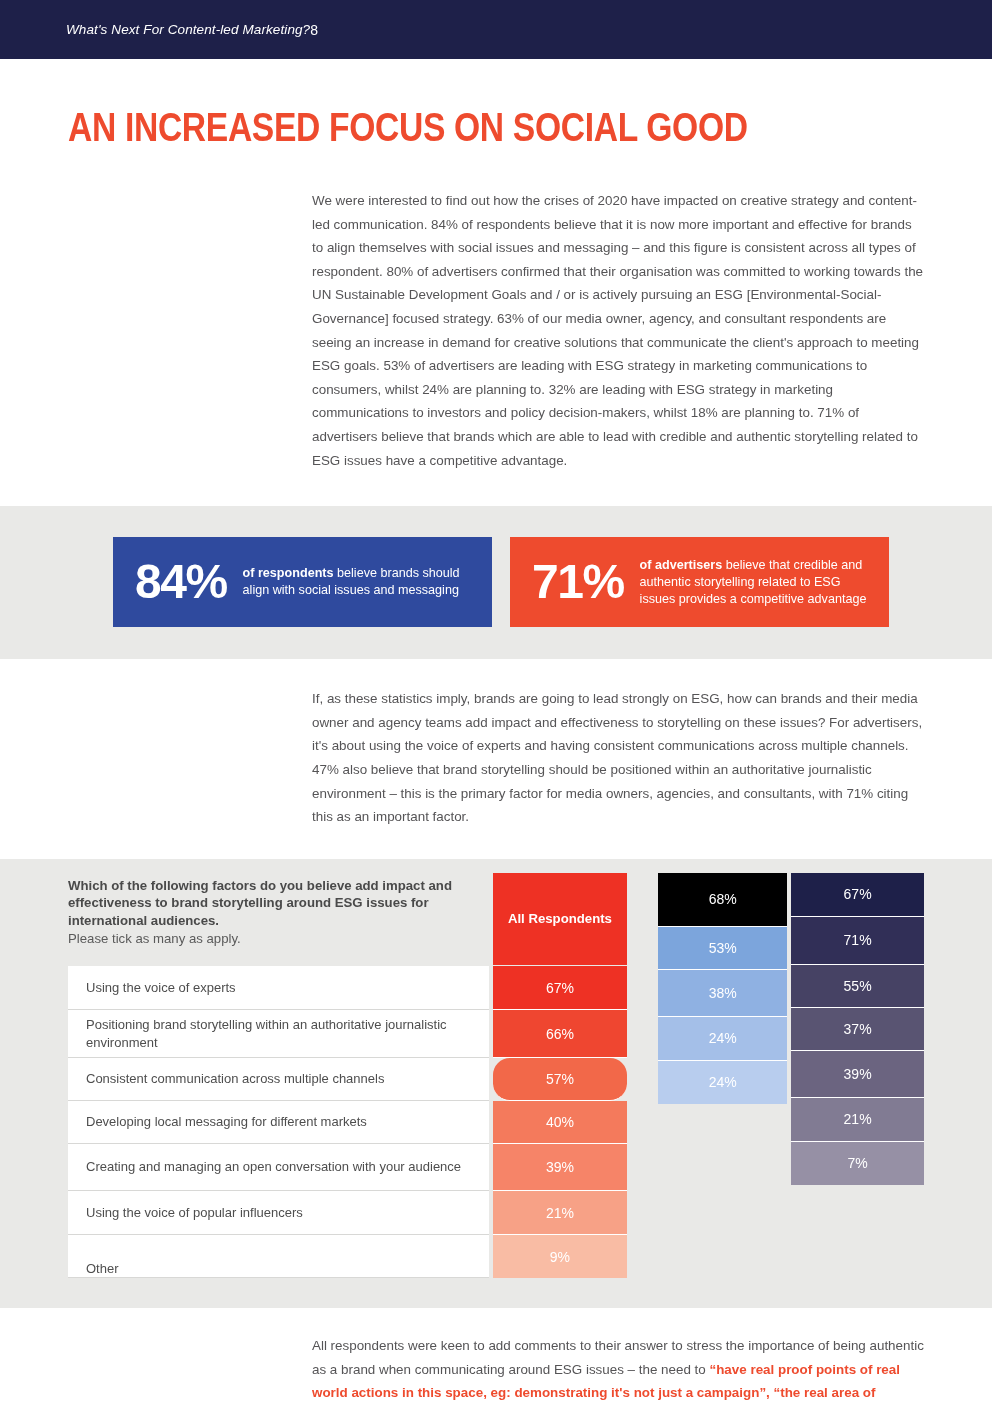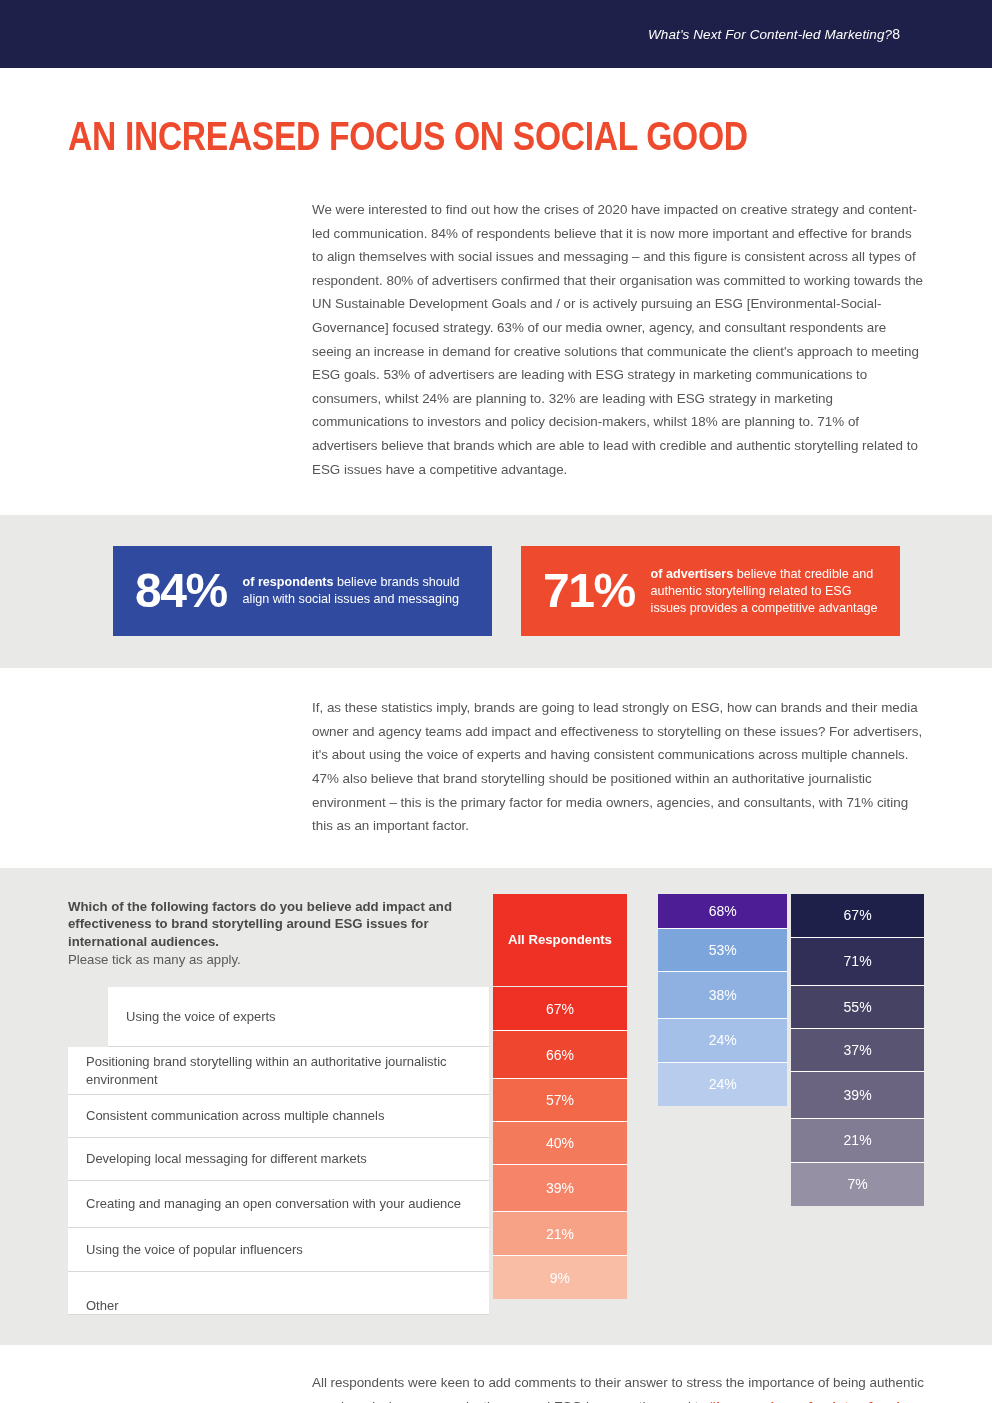--- a/index.html
+++ b/index.html
@@ -18,11 +18,11 @@
 
   
   .header-bar {
-    height: 68px;
+    height: 59px;
     background: #1e2049;
     display: flex;
     align-items: center;
-    justify-content: flex-end;
+    justify-content: flex-start;
     padding: 0 92px 0 66px;
     box-sizing: border-box;
   }

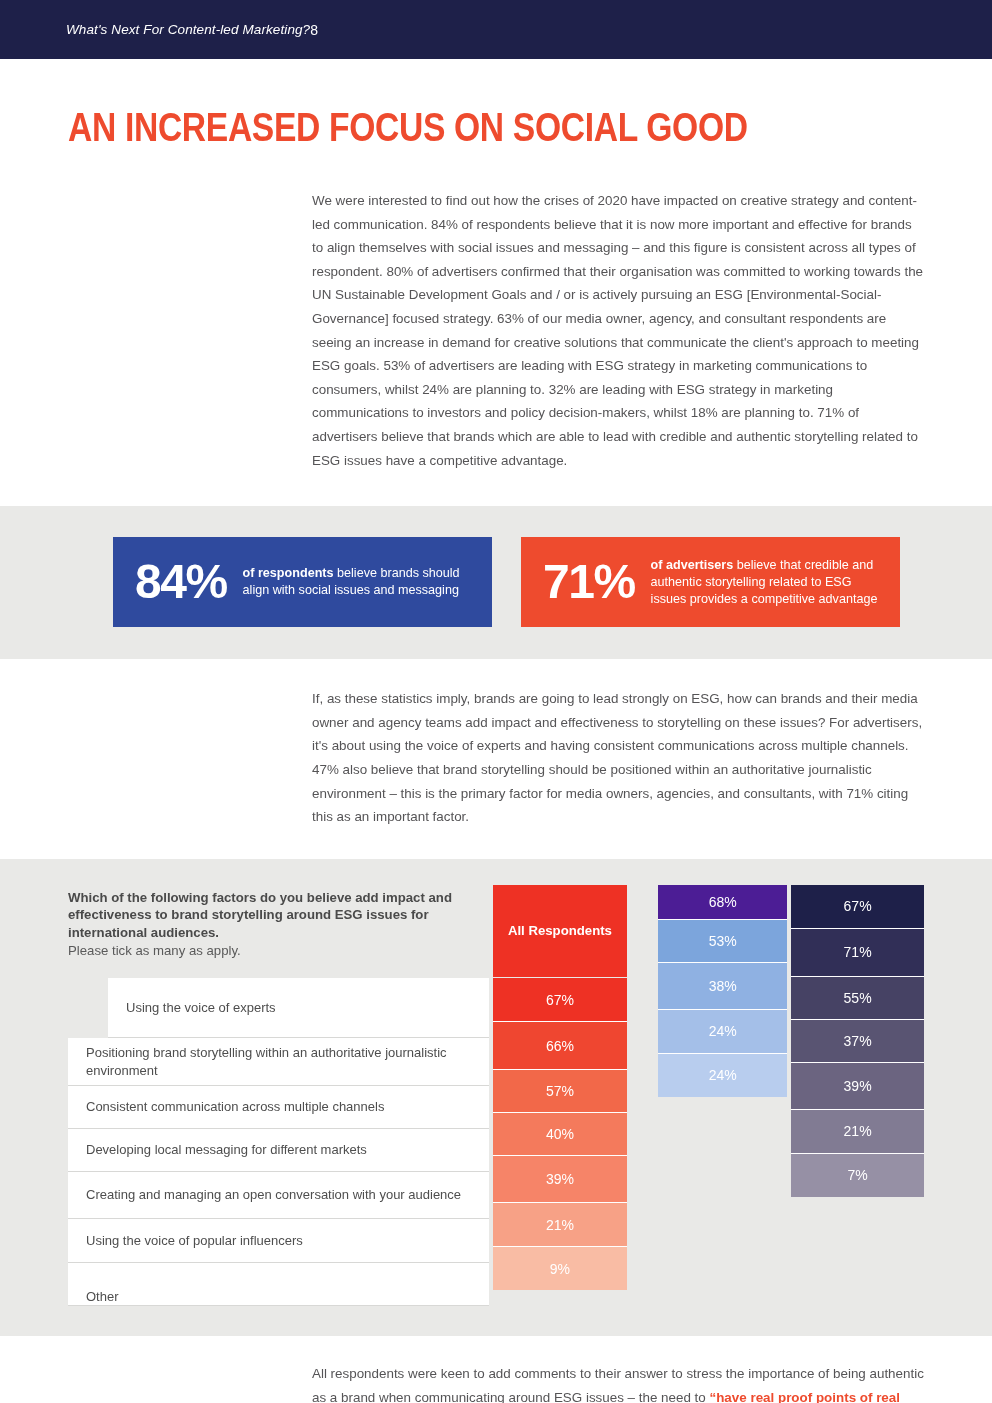--- a/index.html
+++ b/index.html
@@ -72,7 +72,7 @@
   .stat-row {
     display: flex;
     margin-left: 113px;
-    gap: 29px;
+    gap: 18px;
   }
   .stat-box {
     width: 379px;

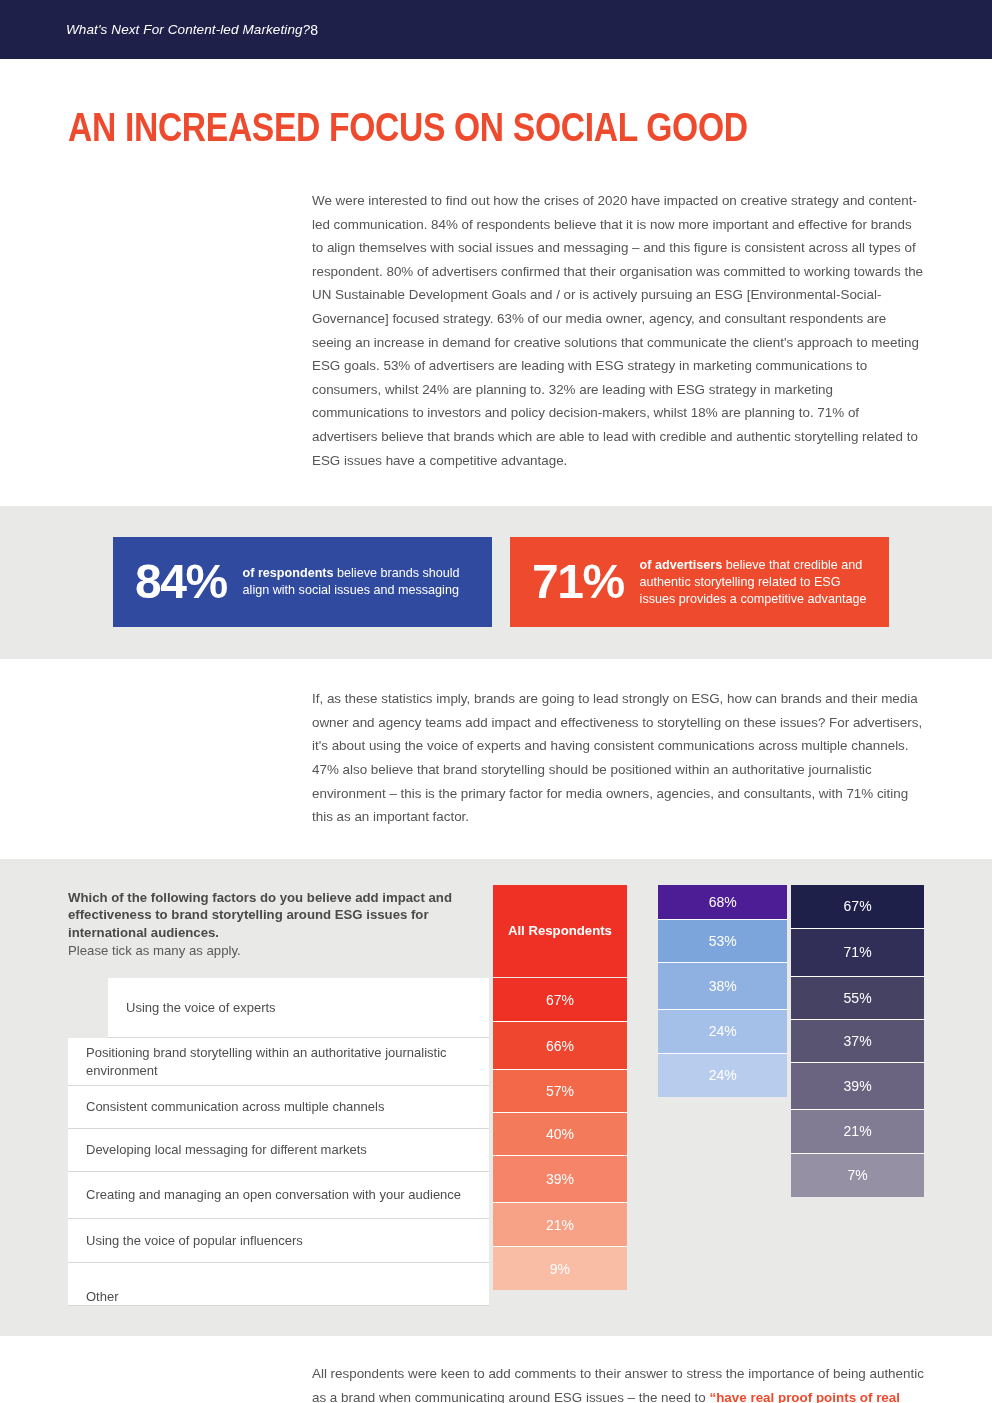--- a/index.html
+++ b/index.html
@@ -109,7 +109,7 @@
   
   .table-band {
     background: #e9e9e7;
-    padding: 26px 0 30px 0;
+    padding: 14px 0 30px 0;
   }
   .table-wrap {
     margin-left: 68px;

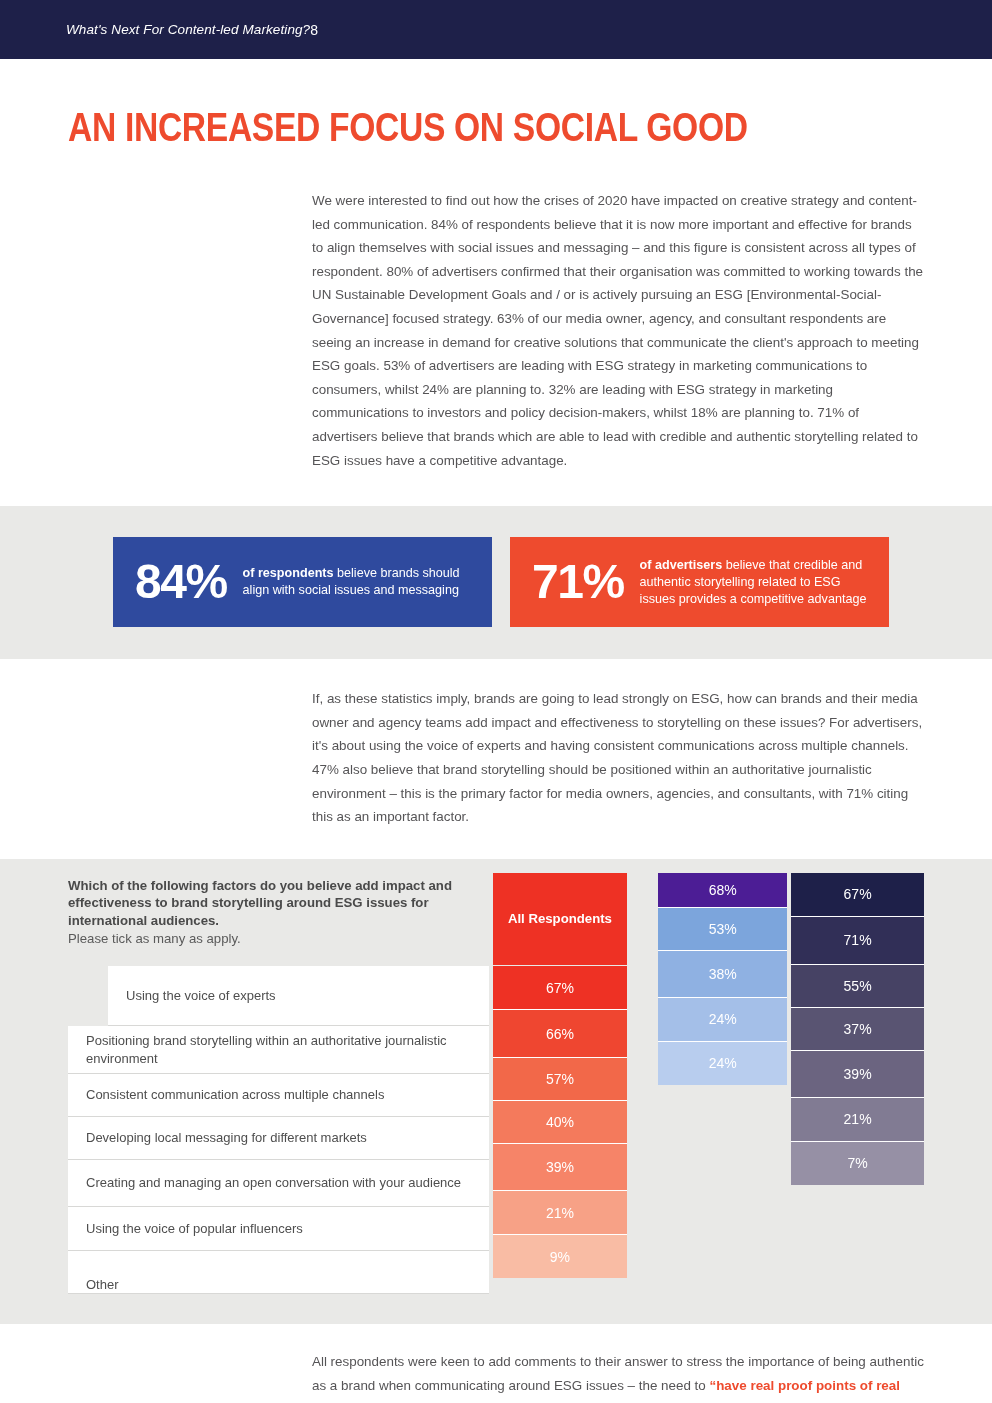--- a/index.html
+++ b/index.html
@@ -268,7 +268,7 @@
 
     <div class="col-values adv">
       <div id="cells-adv">
-          <div class="value-cell" style="height: 35px; background: #4c1d95;">68%</div>
+          <div class="value-cell" style="height: 54px; background: #000000;">68%</div>
           <div class="value-cell" style="height: 43px; background: rgb(124, 165, 220);">53%</div>
           <div class="value-cell" style="height: 47px; background: rgb(143, 177, 226);">38%</div>
           <div class="value-cell" style="height: 44px; background: rgb(164, 191, 232);">24%</div>

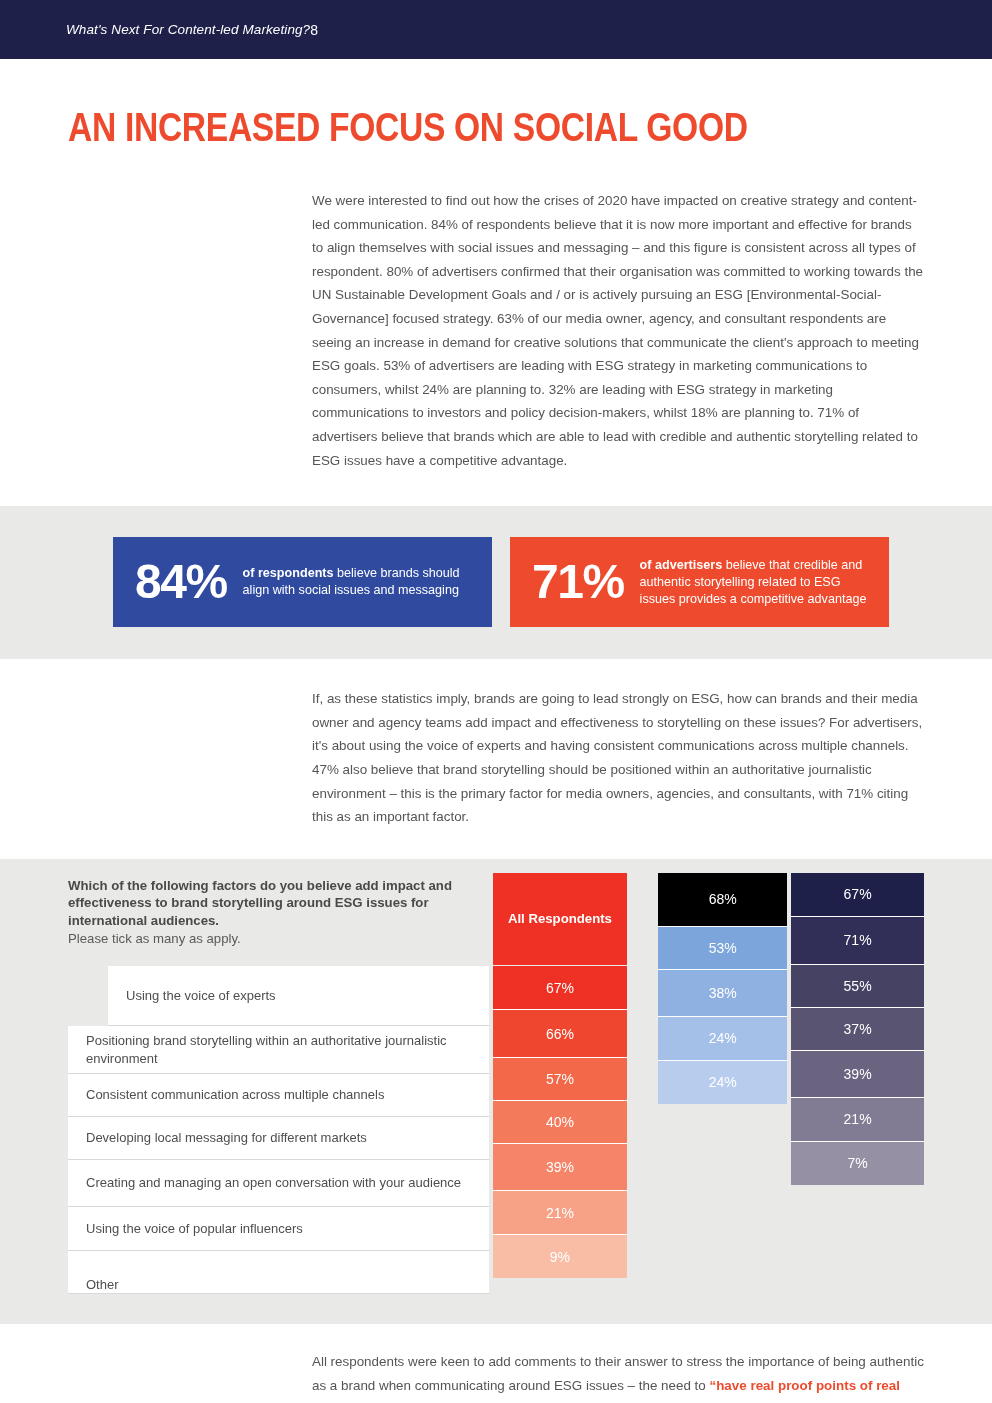--- a/index.html
+++ b/index.html
@@ -227,7 +227,7 @@
         <div class="question-sub">Please tick as many as apply.</div>
       </div>
       <div id="label-rows">
-          <div class="label-cell first" style="height: 60px; margin-left: 40px;">
+          <div class="label-cell first" style="height: 44px;">
             <span>Using the voice of experts</span>
           </div>
           <div class="label-cell" style="height: 48px;">

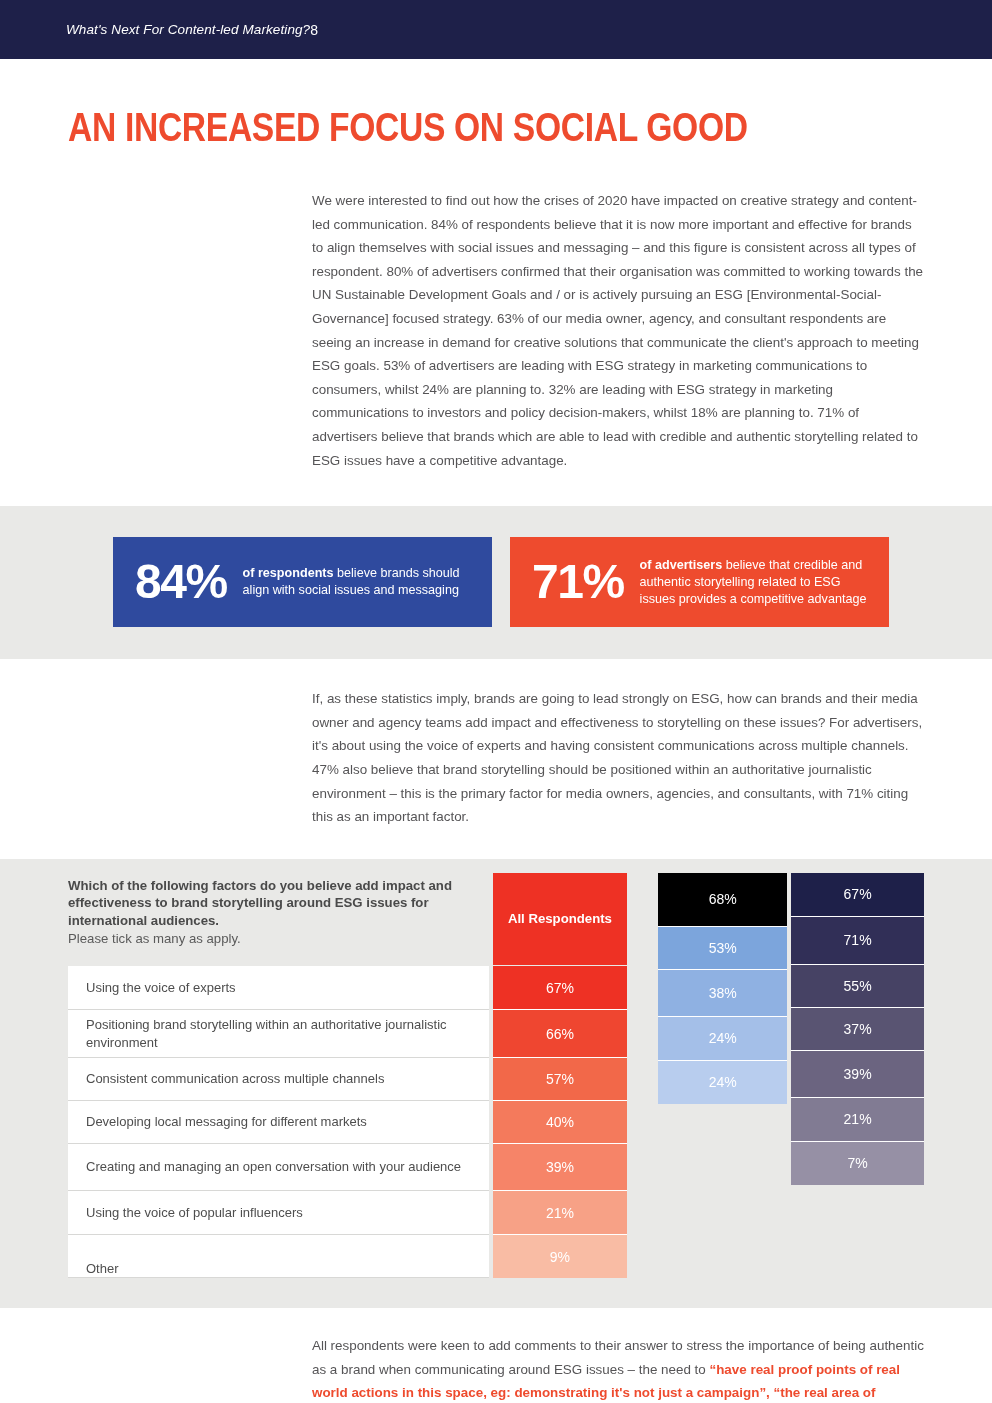--- a/index.html
+++ b/index.html
@@ -256,7 +256,7 @@
       <div id="cells-all">
           <div class="value-cell" style="height: 44px; background: rgb(238, 49, 36);">67%</div>
           <div class="value-cell" style="height: 48px; background: rgb(239, 70, 48);">66%</div>
-          <div class="value-cell" style="height: 43px; background: rgb(242, 104, 73);">57%</div>
+          <div class="value-cell" style="height: 43px; background: rgb(242, 104, 73); border-radius: 17px;">57%</div>
           <div class="value-cell" style="height: 43px; background: rgb(244, 122, 92);">40%</div>
           <div class="value-cell" style="height: 47px; background: rgb(246, 132, 104);">39%</div>
           <div class="value-cell" style="height: 44px; background: rgb(247, 161, 134);">21%</div>

